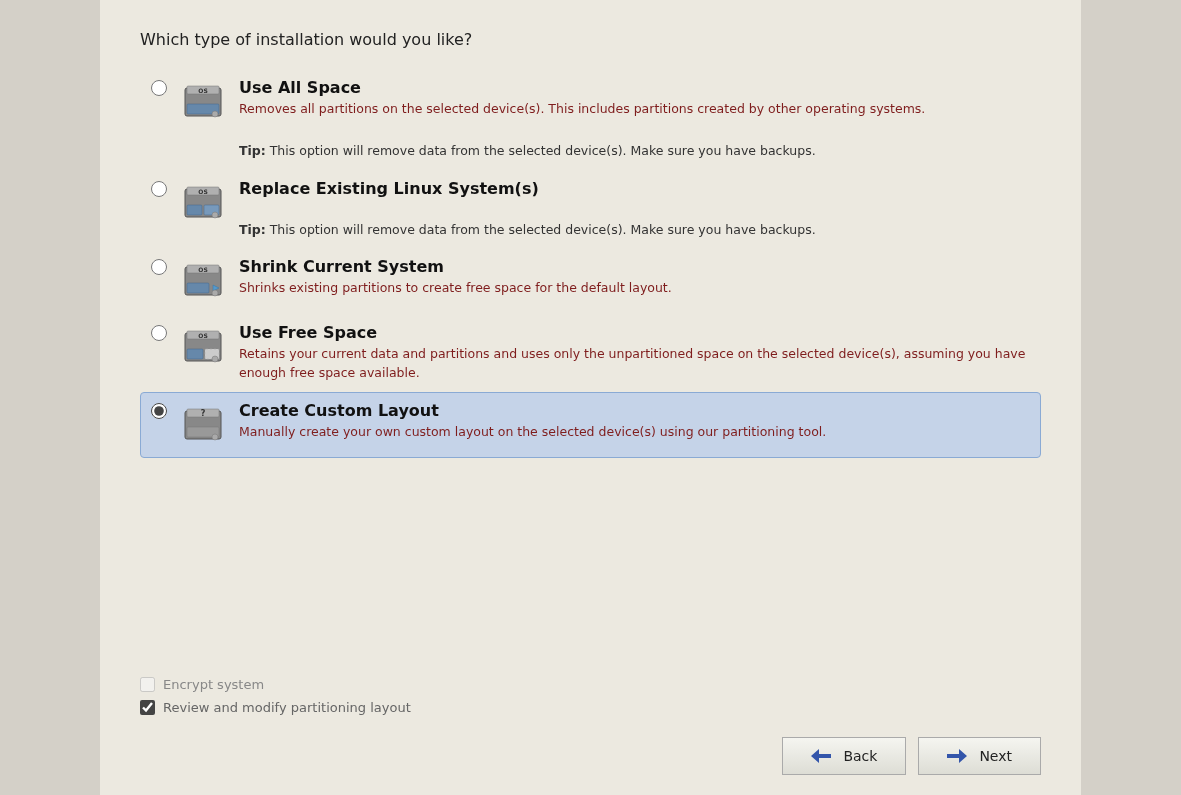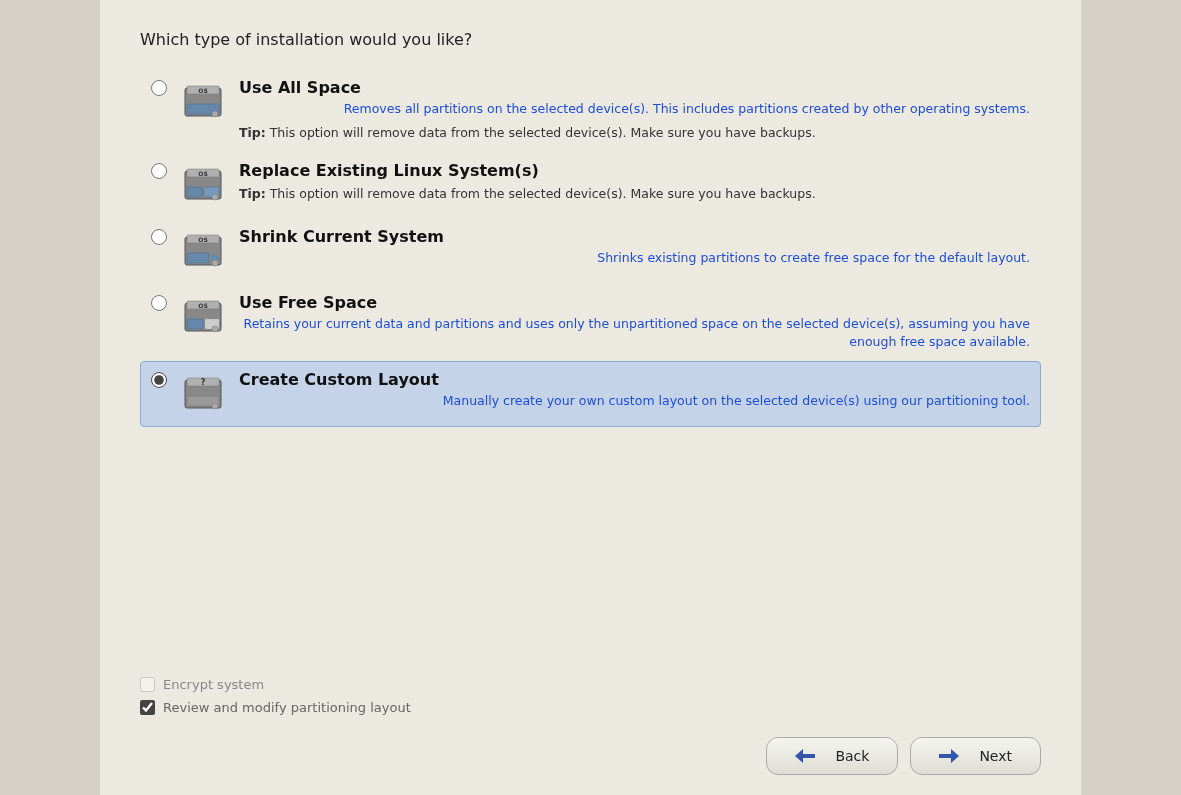--- a/index.html
+++ b/index.html
@@ -76,9 +76,8 @@
     }
     .option-desc {
       font-size: 12.5px;
-      color: #1d4ed8;
+      color: #7f1d1d;
       line-height: 1.5;
-      text-align: right;
     }
     .option-tip {
       font-size: 12.5px;

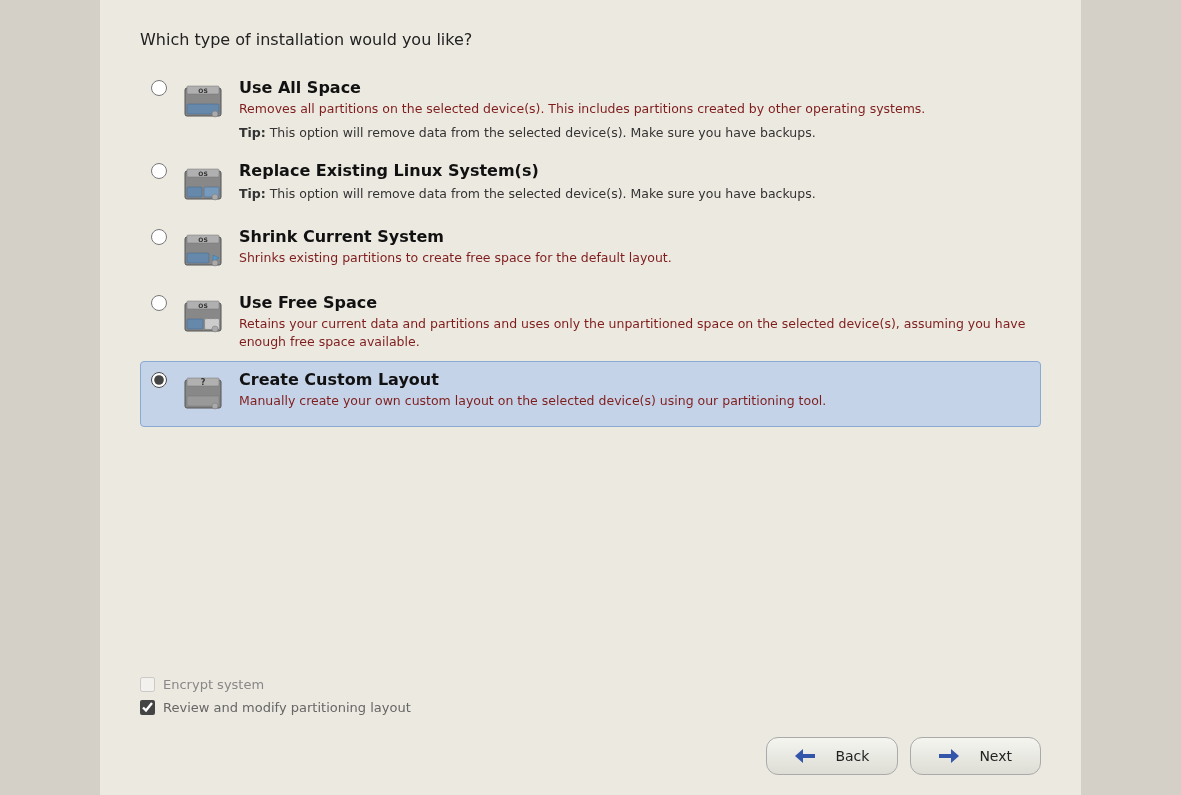--- a/index.html
+++ b/index.html
@@ -82,7 +82,7 @@
     .option-tip {
       font-size: 12.5px;
       color: #333;
-      margin-top: 5px;
+      margin-top: 23px;
       line-height: 1.5;
     }
     .option-tip b {

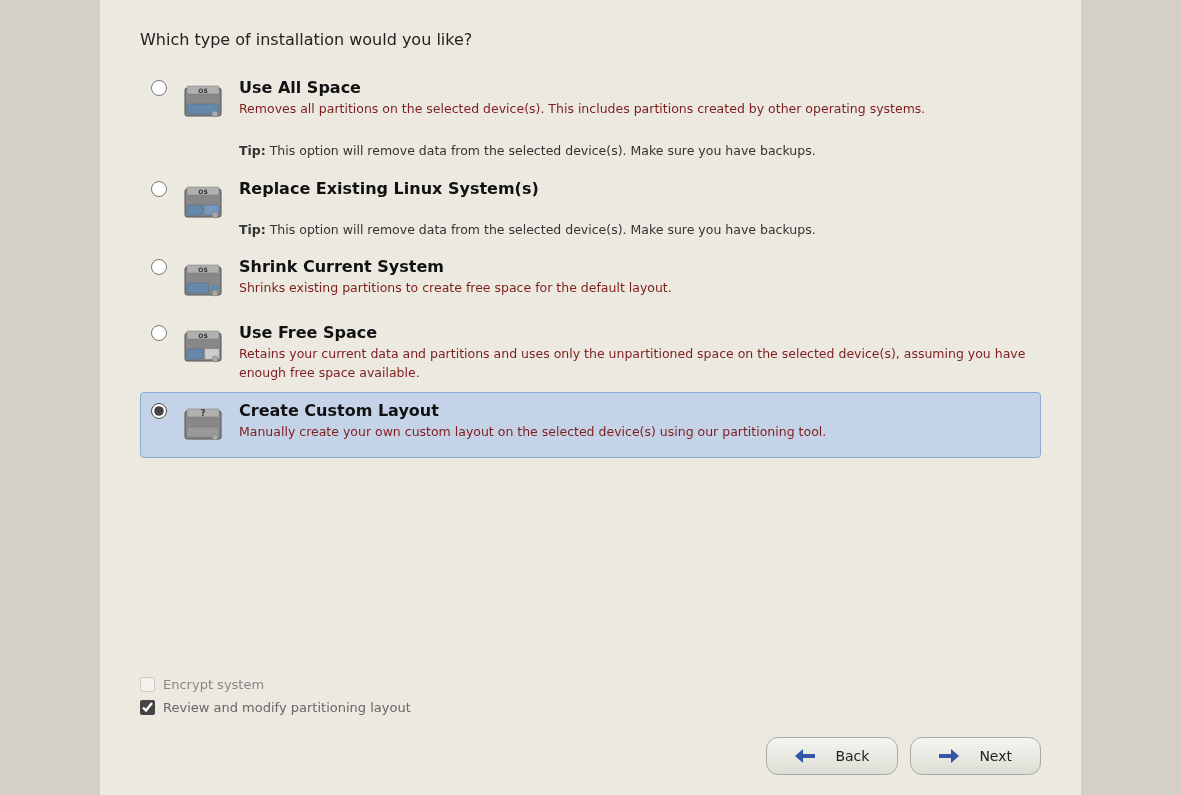--- a/index.html
+++ b/index.html
@@ -125,12 +125,12 @@
     .nav-btn {
       display: flex;
       align-items: center;
-      gap: 20px;
+      gap: 12px;
       padding: 10px 28px;
       font-size: 14px;
       background: linear-gradient(to bottom, #f5f5f0, #ddddd5);
       border: 1px solid #aaa;
-      border-radius: 12px;
+      border-radius: 0;
       cursor: pointer;
       color: #222;
       font-family: inherit;

